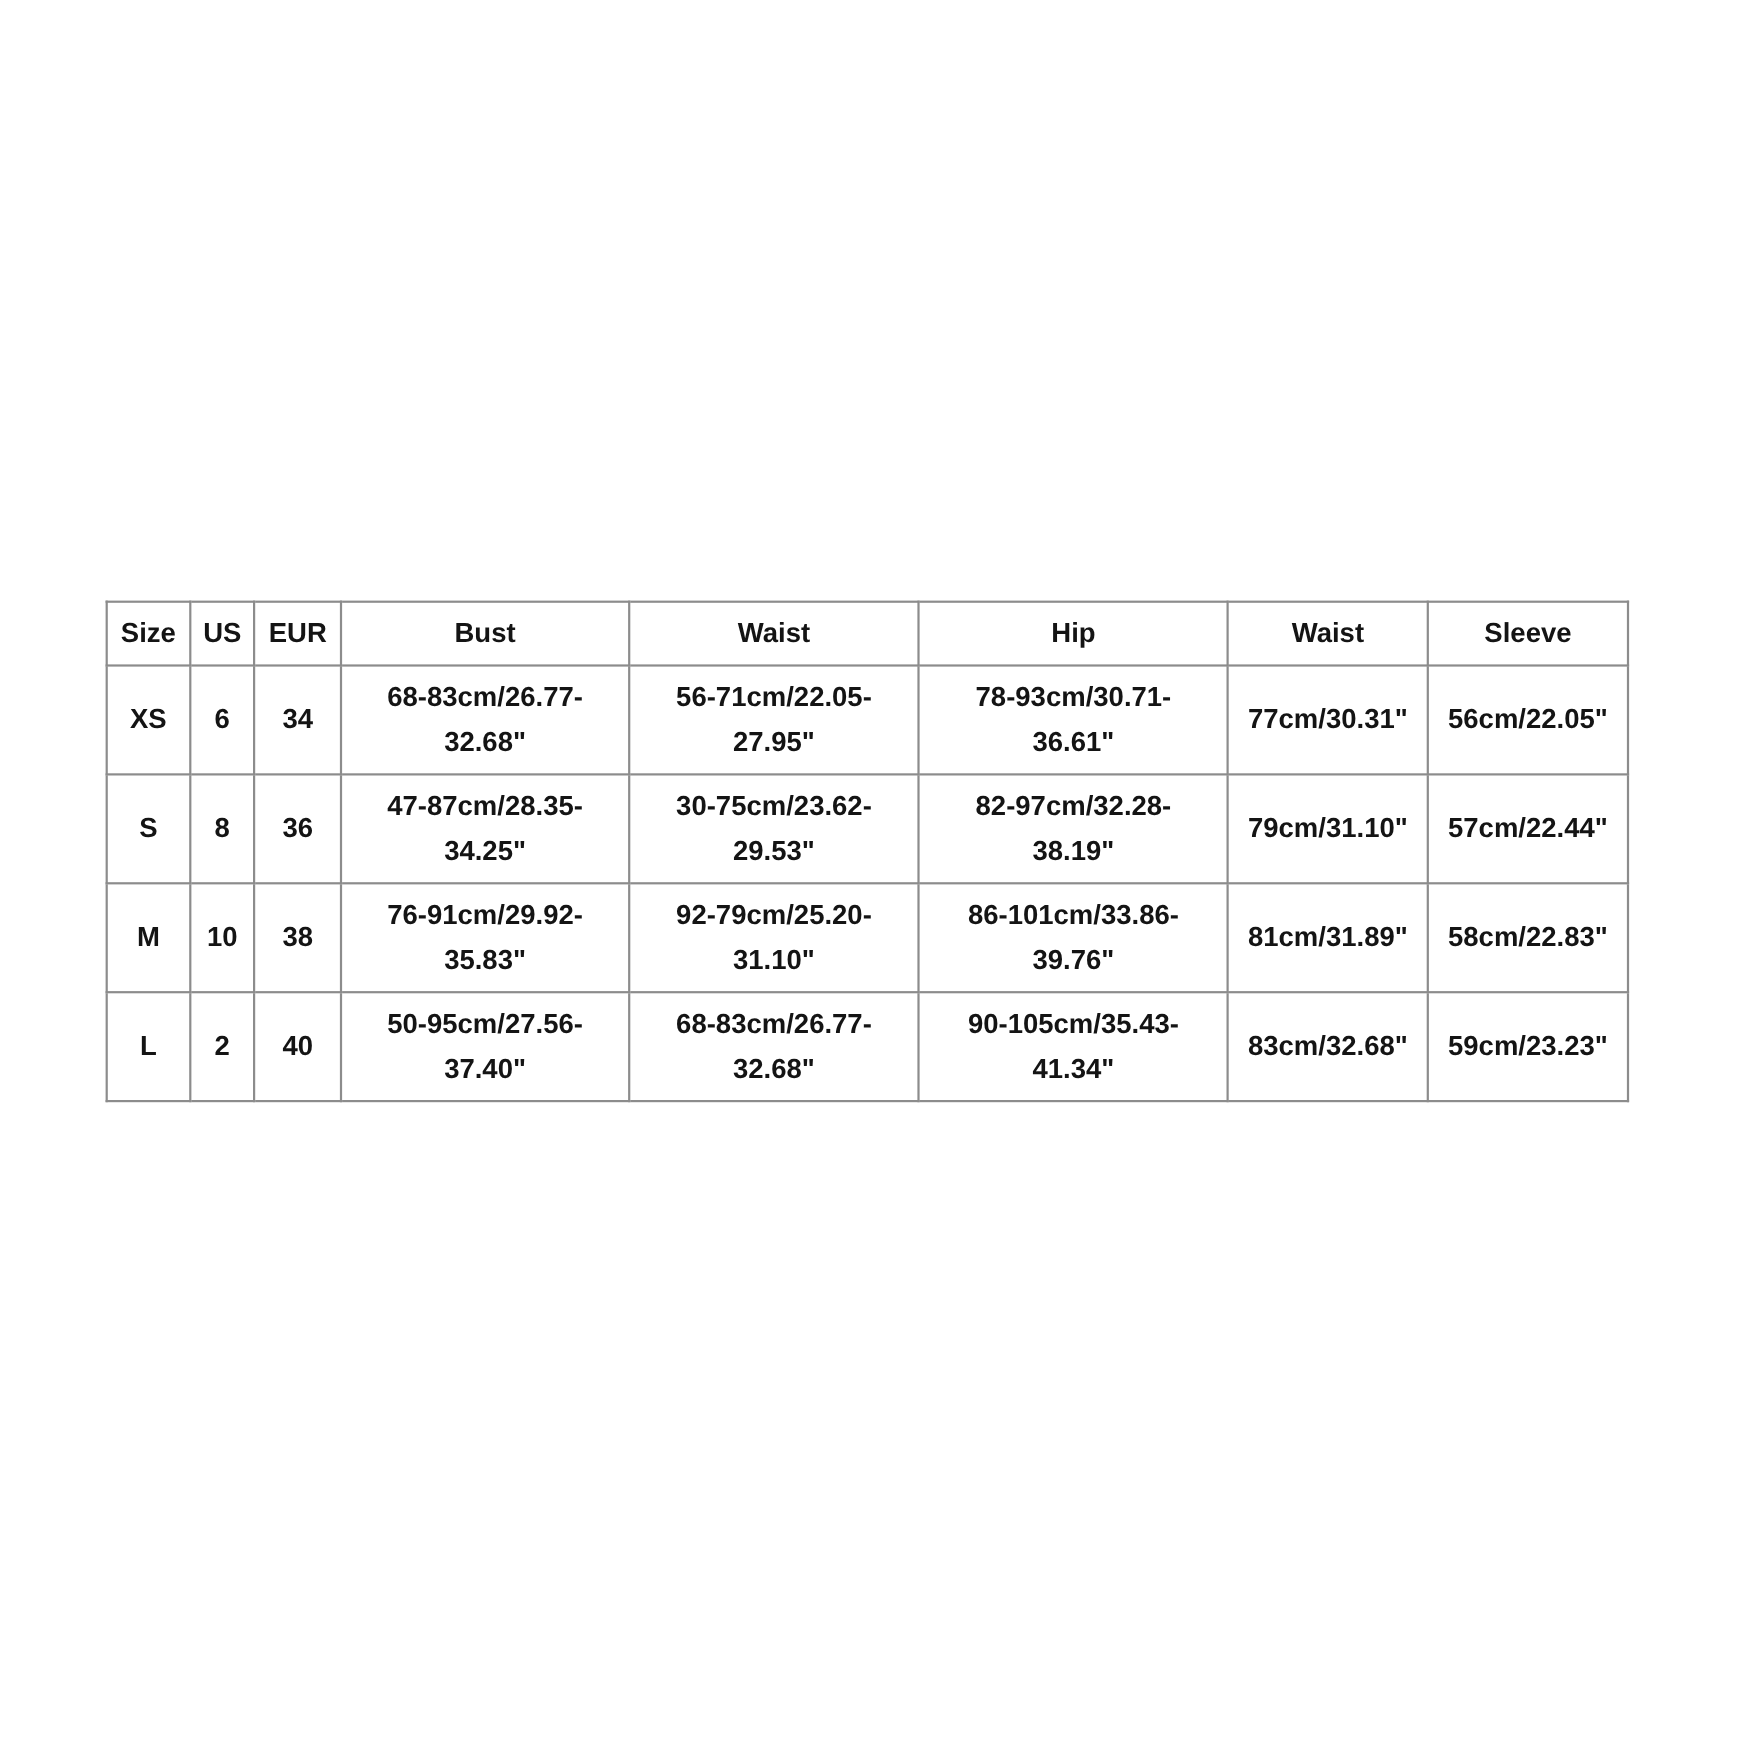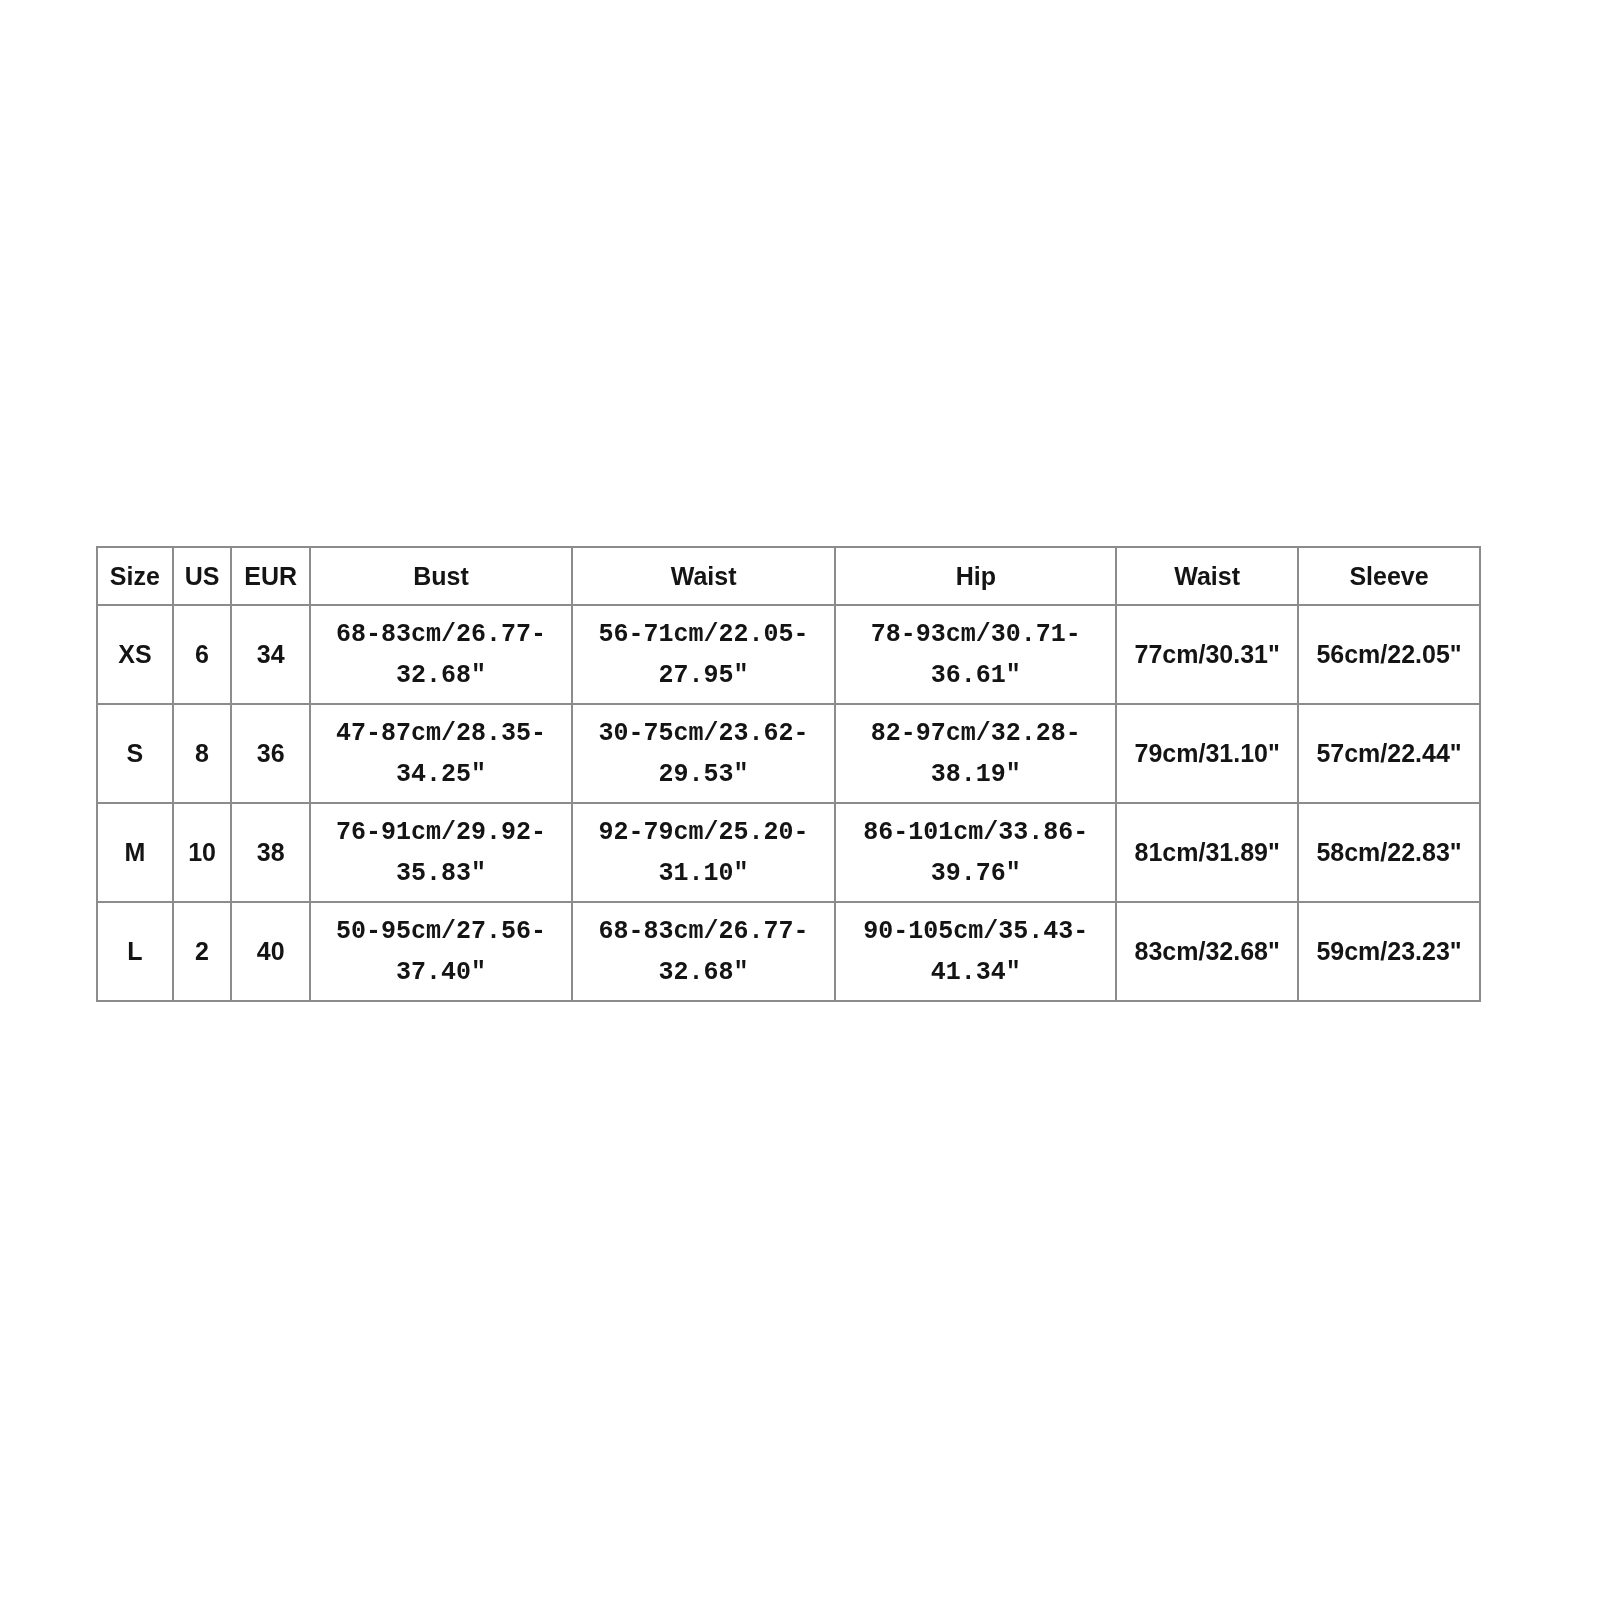--- a/index.html
+++ b/index.html
@@ -53,7 +53,7 @@
     .col-hip { width: 278px; }
     .col-length { width: 180px; }
     .col-sleeve { width: 180px; }
-    .cell-line { display: block; font-family: Liberation Mono, monospace; }
+    .cell-line { display: block; }
   </style>
 </head>
 <body>

